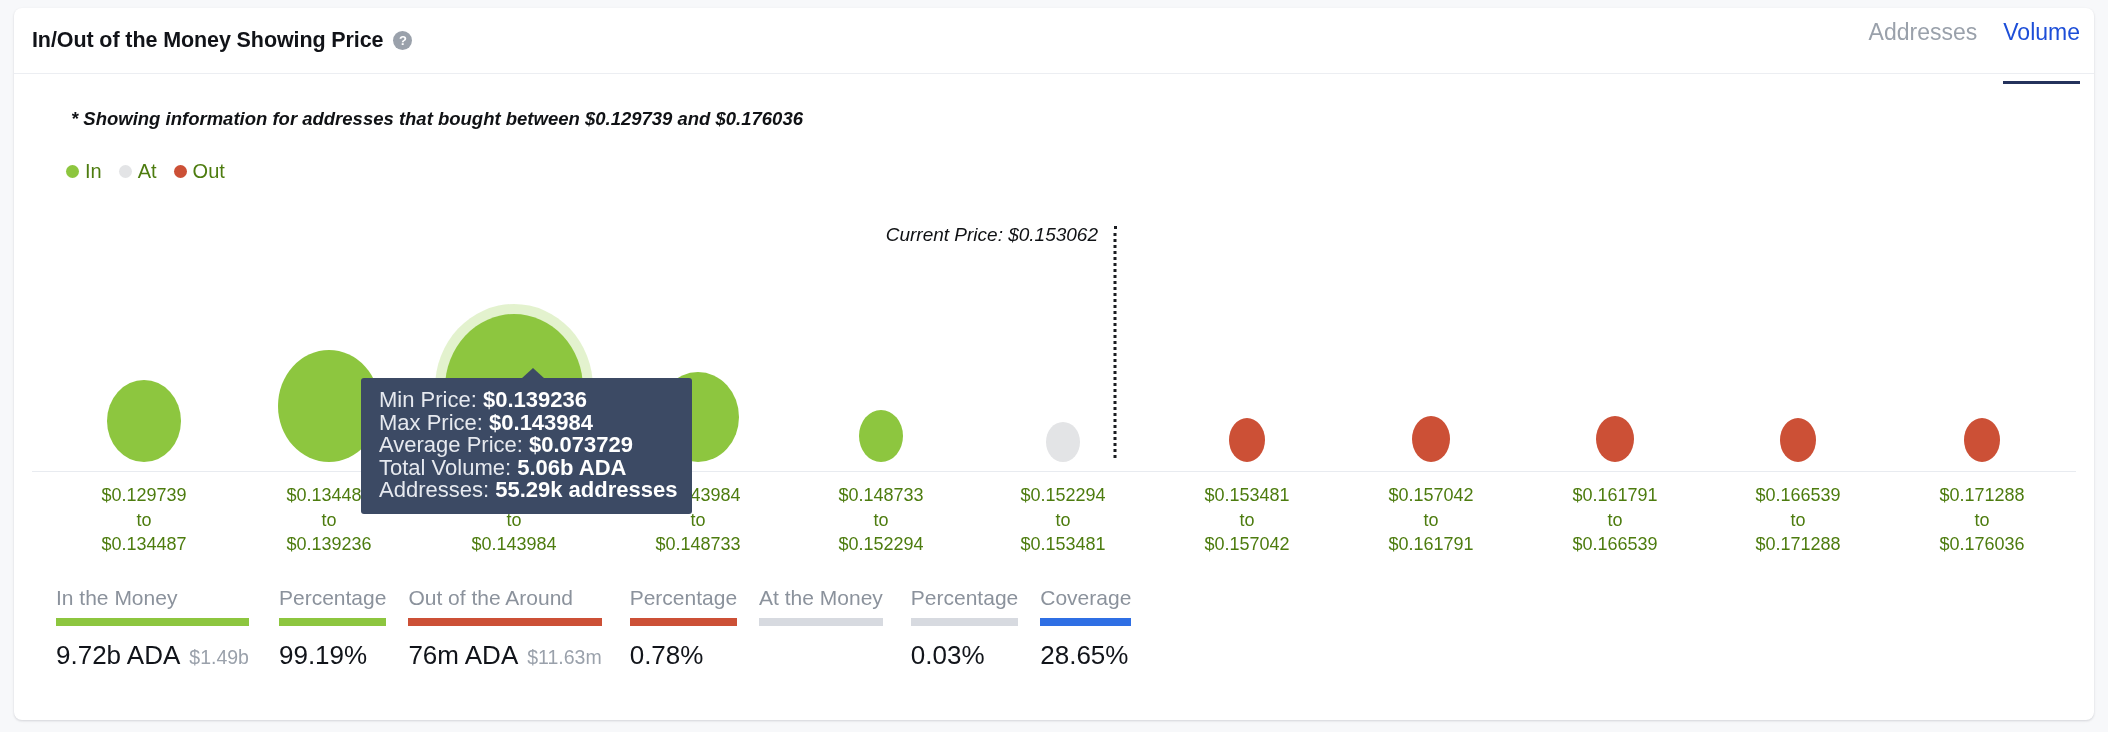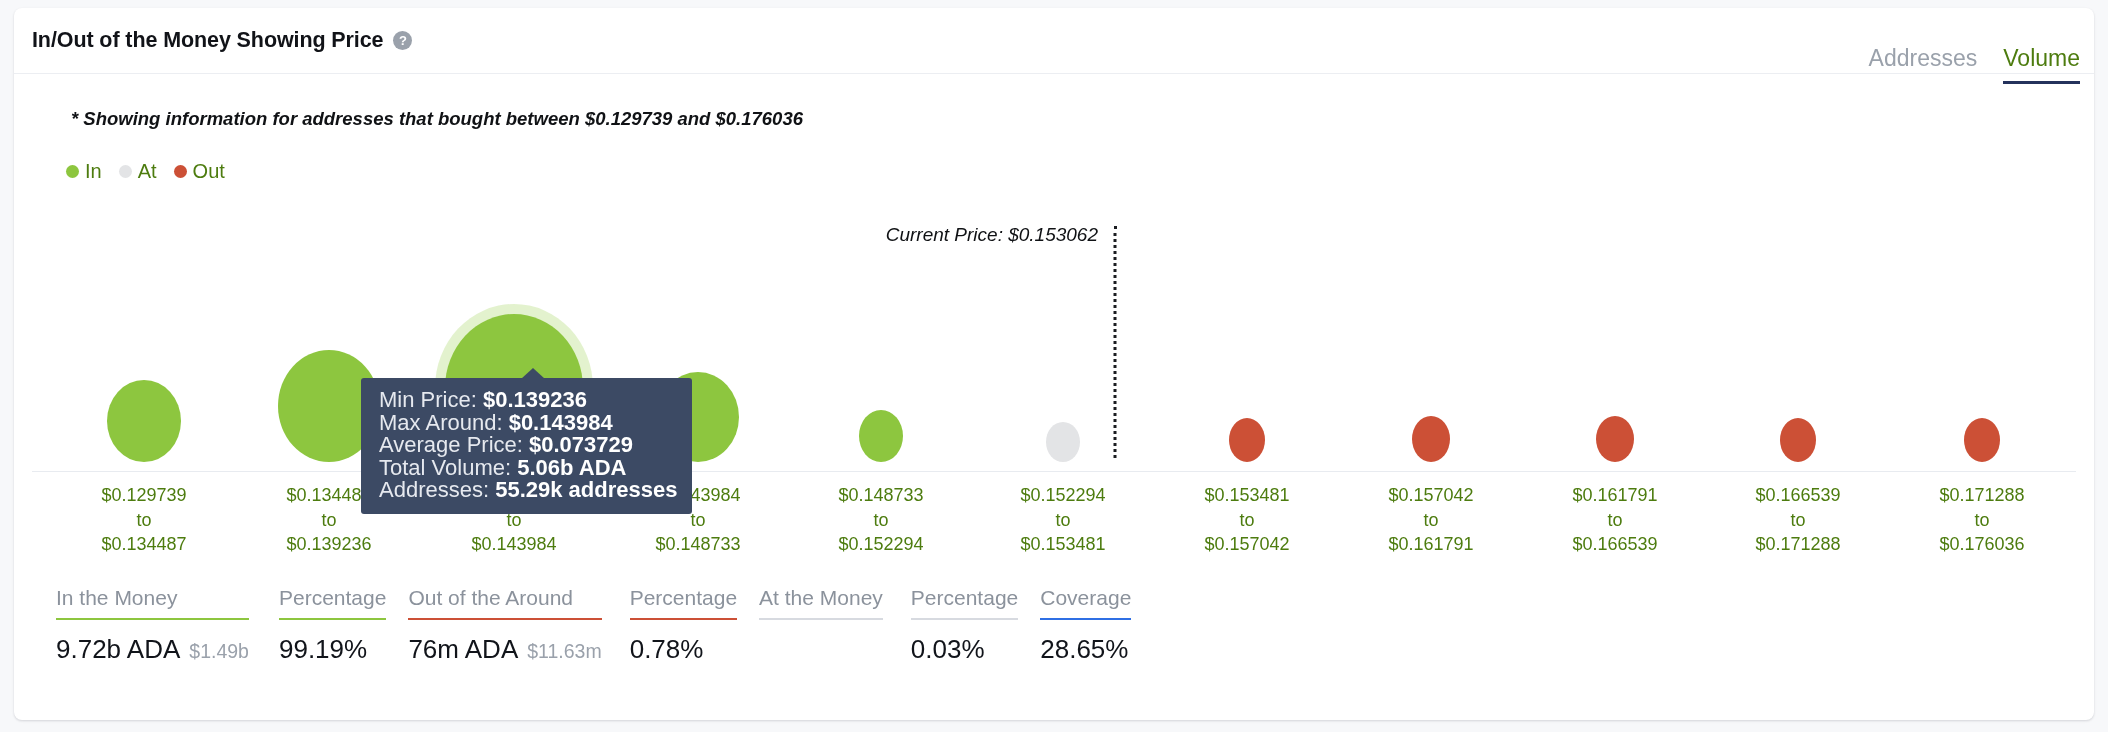--- a/index.html
+++ b/index.html
@@ -51,7 +51,6 @@
   .tabs {
     margin-left: auto;
     display: flex;
-    align-items: flex-end;
     height: 100%;
     gap: 26px;
     padding-bottom: 0;

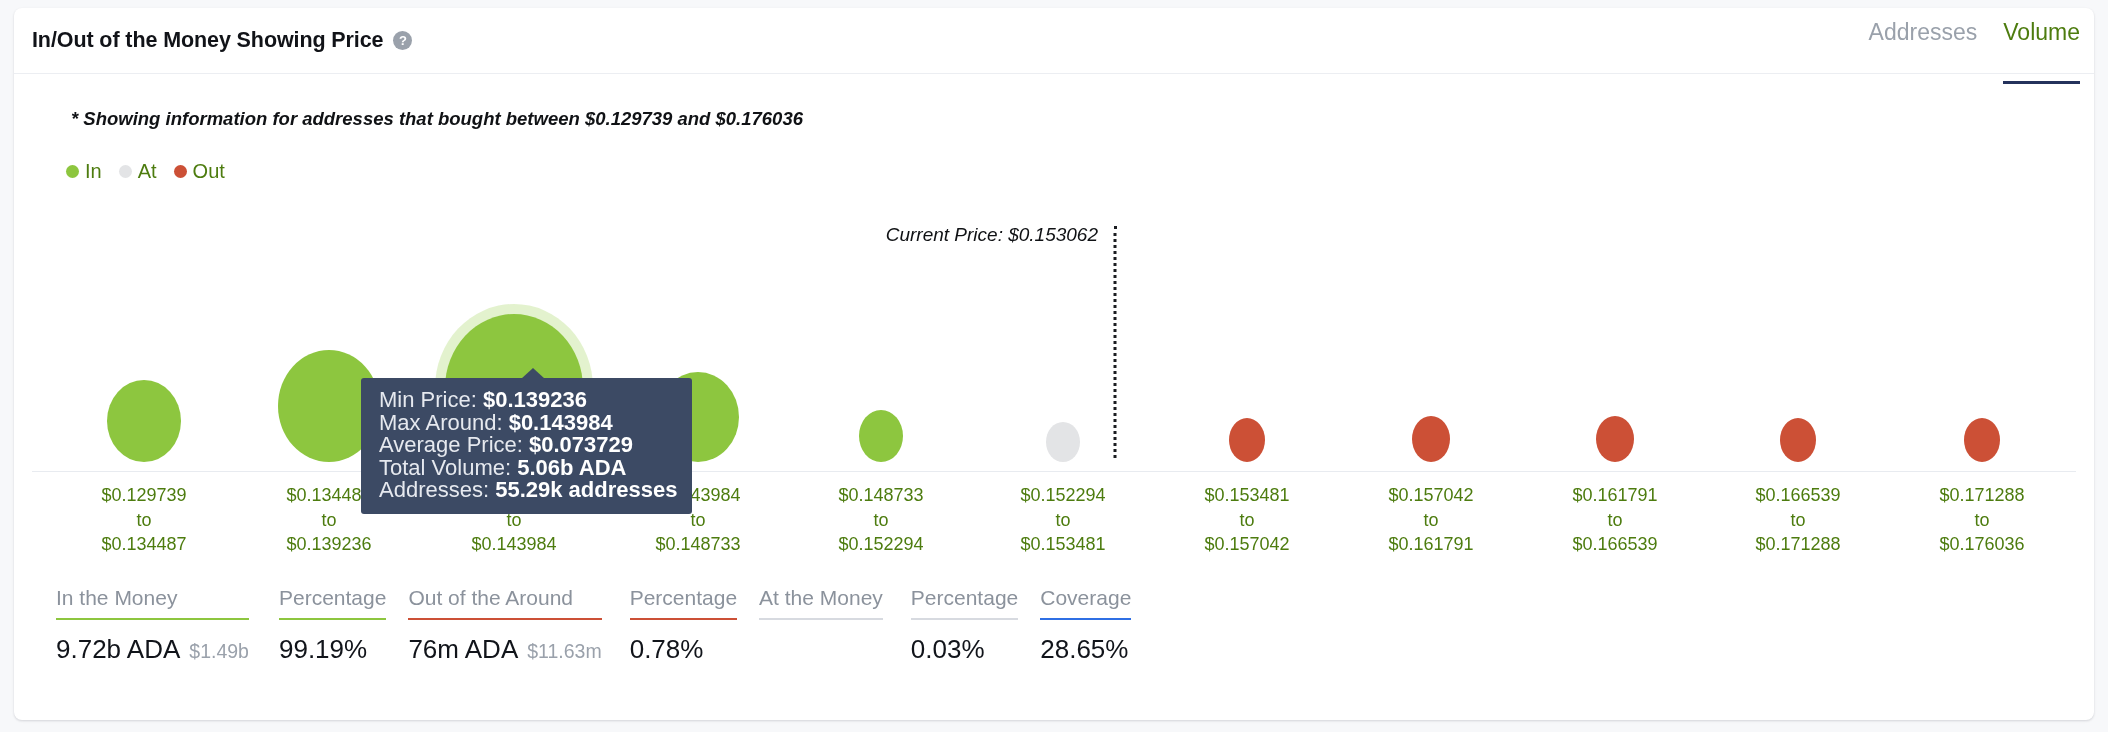--- a/index.html
+++ b/index.html
@@ -64,7 +64,7 @@
     top: 11px;
     white-space: nowrap;
   }
-  .tab.active { color: #4d7c0f; }
+  .tab.active { color: #1d4ed8; }
   .tab.active::after {
     content: "";
     position: absolute;

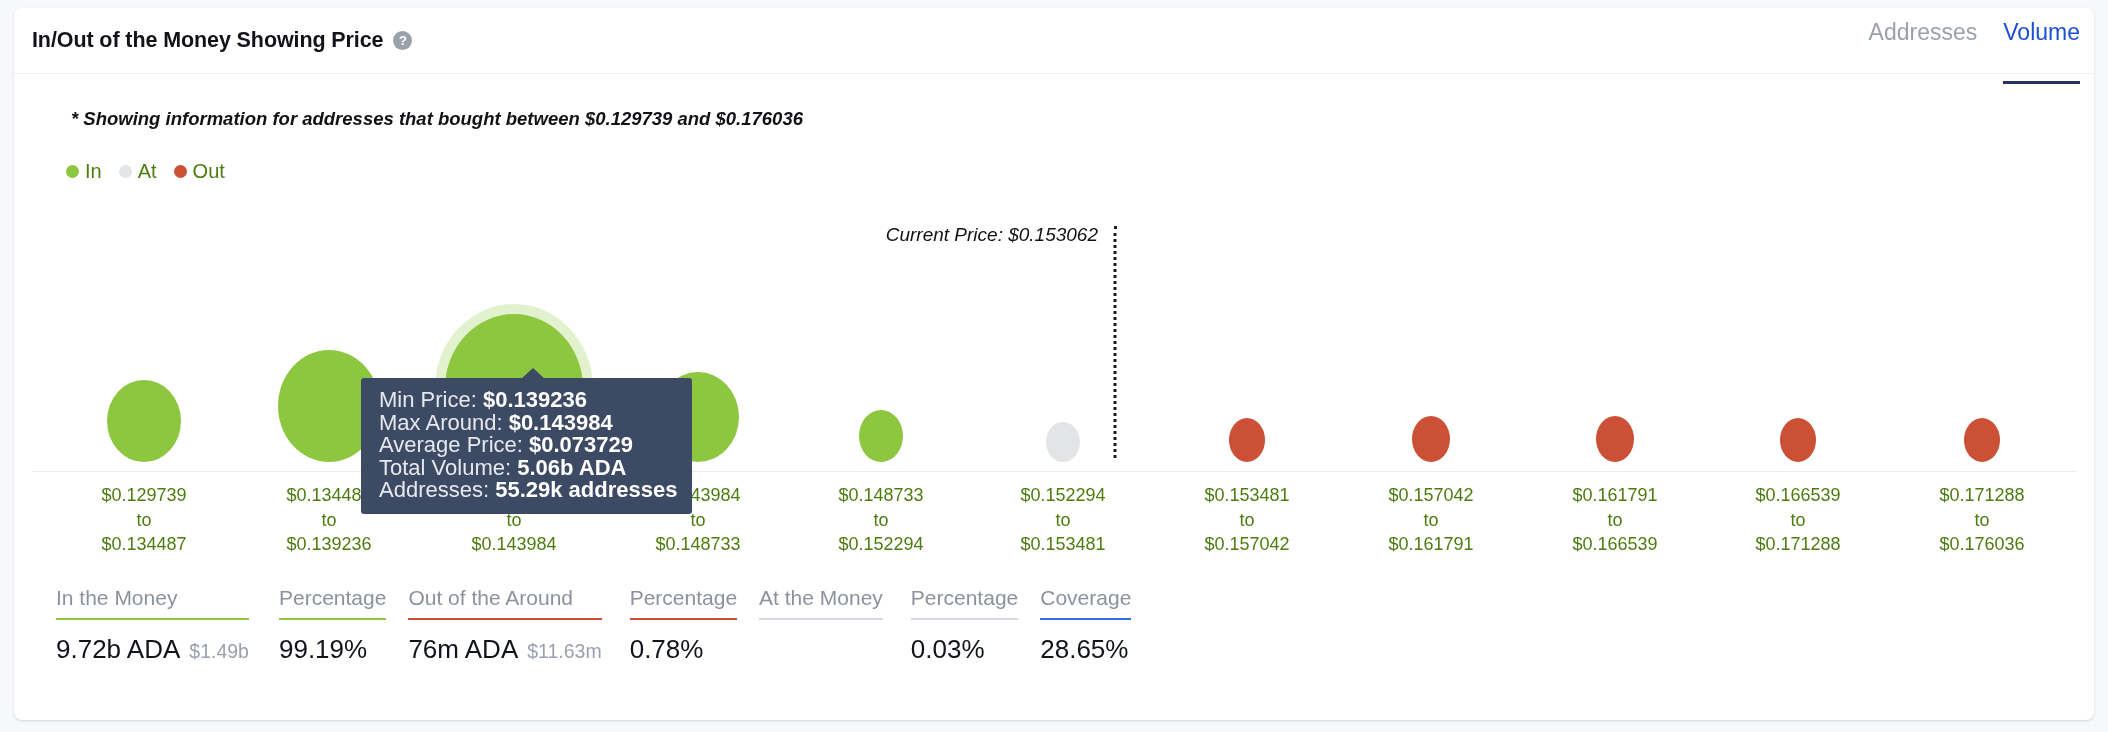--- a/index.html
+++ b/index.html
@@ -256,7 +256,7 @@
 
   <div class="tooltip" id="tooltip">
       <div class="tt-row"><span>Min Price:</span> <b>$0.139236</b></div>
-      <div class="tt-row"><span>Max Around:</span> <b>$0.143984</b></div>
+      <div class="tt-row"><span>Max Price:</span> <b>$0.143984</b></div>
       <div class="tt-row"><span>Average Price:</span> <b>$0.073729</b></div>
       <div class="tt-row"><span>Total Volume:</span> <b>5.06b ADA</b></div>
       <div class="tt-row"><span>Addresses:</span> <b>55.29k addresses</b></div>

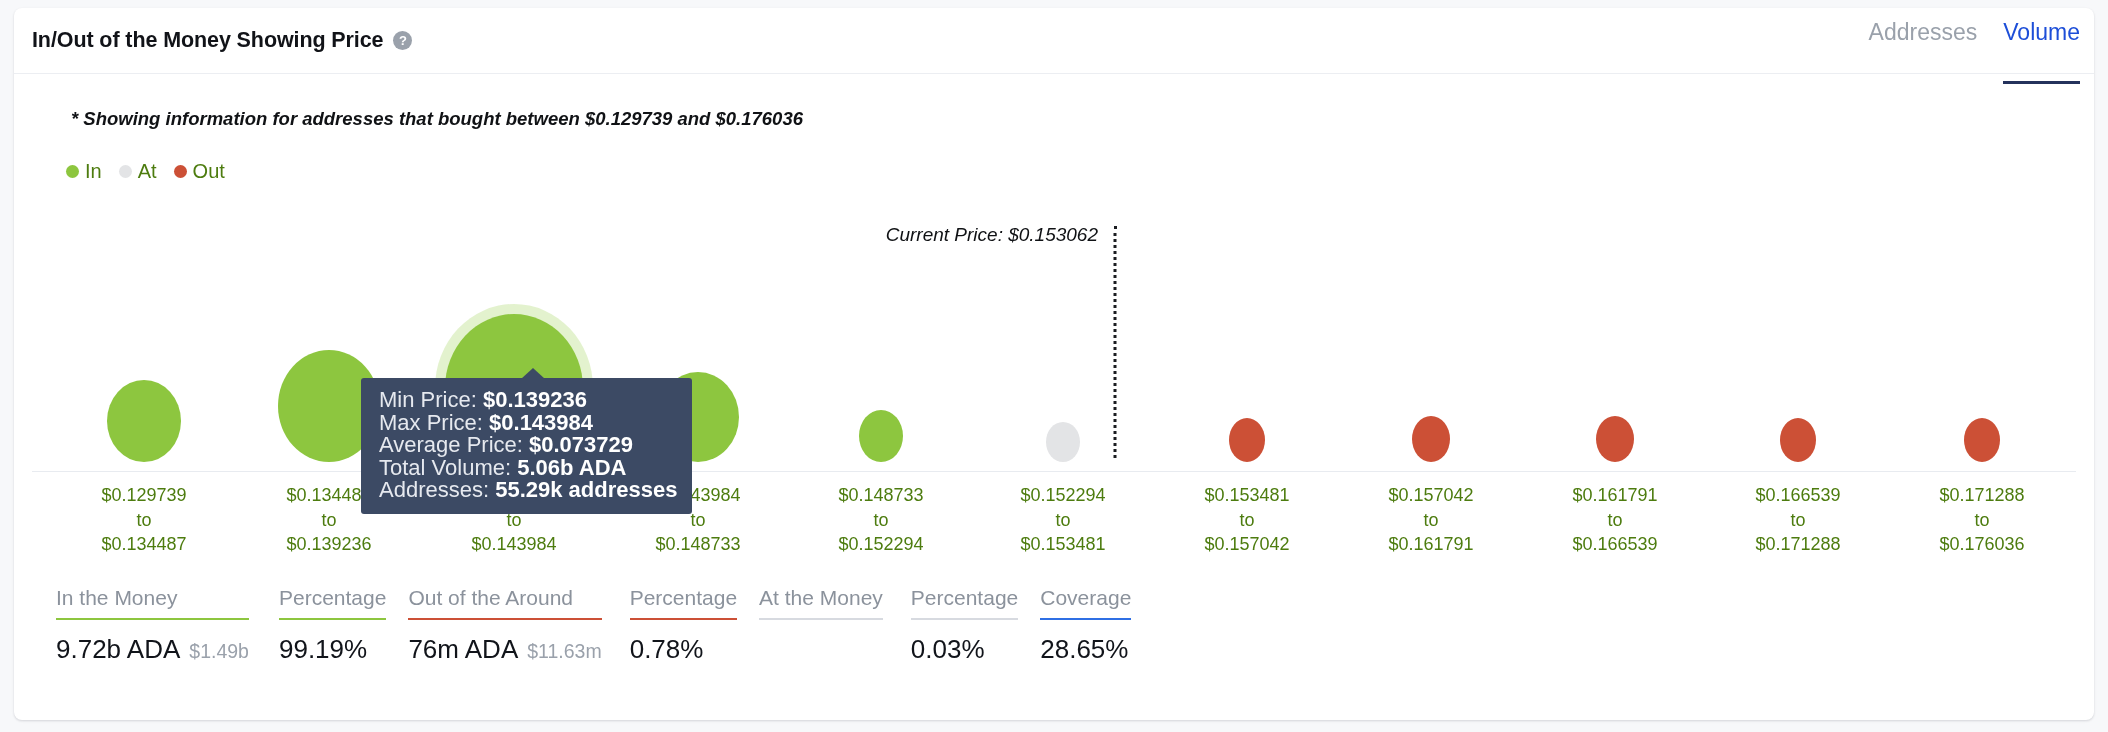--- a/index.html
+++ b/index.html
@@ -189,7 +189,7 @@
     font-size: 21px;
     color: #8b929c;
     padding-bottom: 8px;
-    border-bottom: 2px solid #f9a8d4;
+    border-bottom: 8px solid #f9a8d4;
     white-space: nowrap;
   }
   .stat-value {

